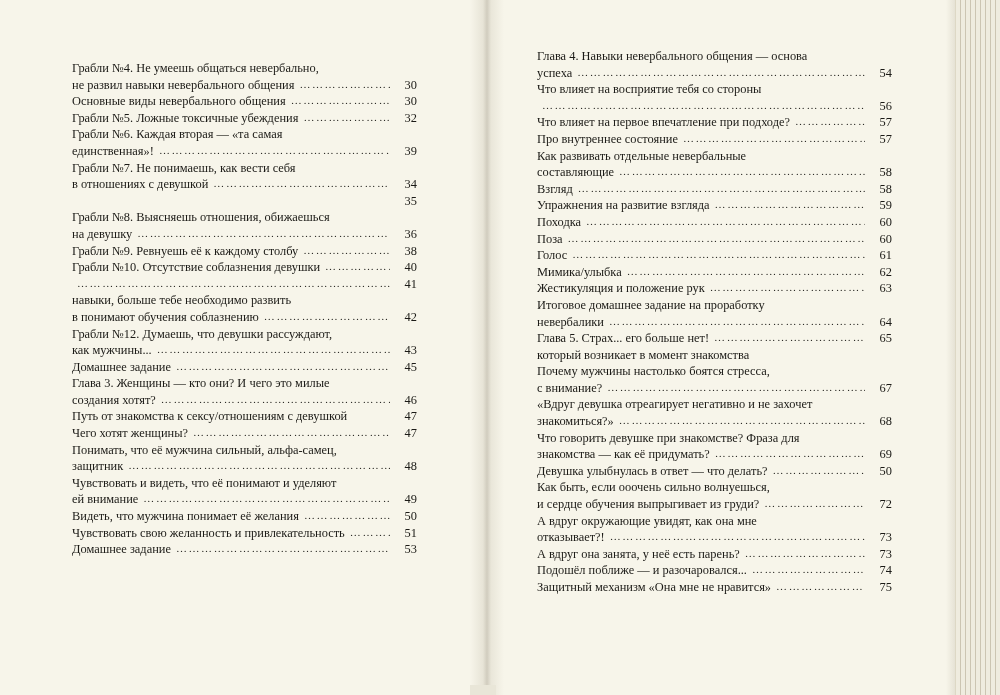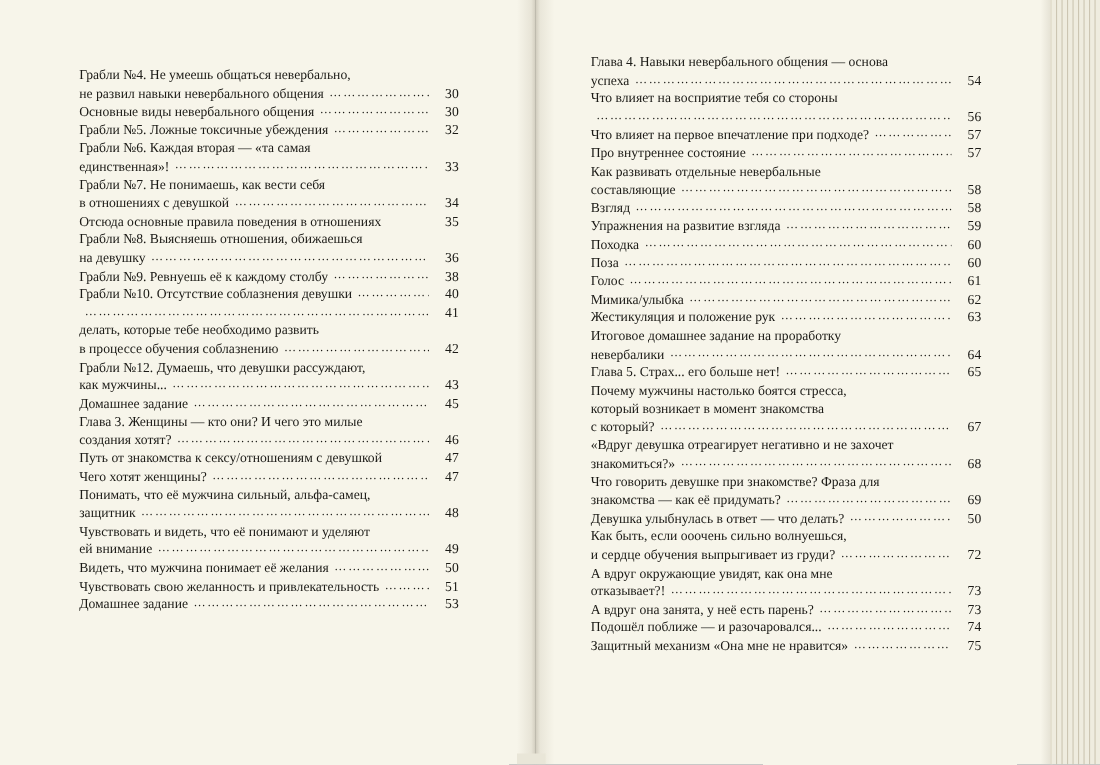--- a/index.html
+++ b/index.html
@@ -166,7 +166,7 @@
         <div class="ln last">
           <span class="txt">единственная»!</span>
           <span class="leader">………………………………………………………………………………………………………………………………………………………………</span>
-          <span class="pg">33</span>
+          <span class="pg">39</span>
         </div>
       </div>
       <div class="entry lvl2">

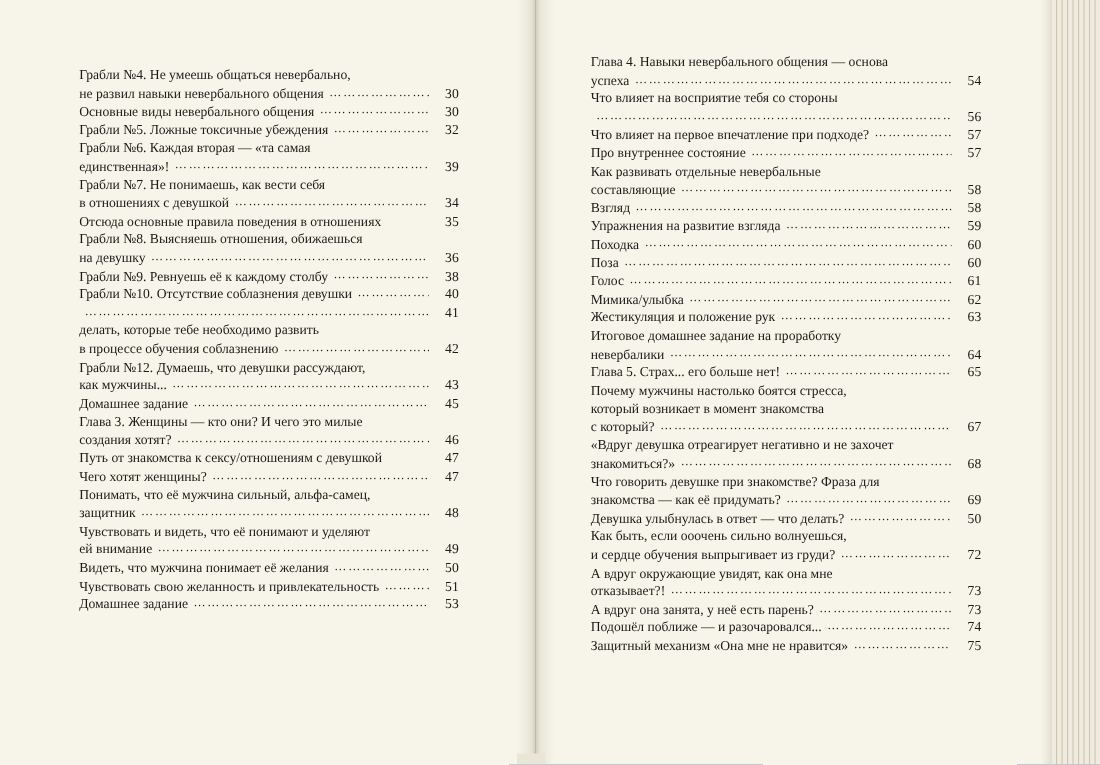--- a/index.html
+++ b/index.html
@@ -179,7 +179,6 @@
       </div>
       <div class="entry lvl2 nolead">
         <div class="ln last">
-          <span class="txt">Отсюда основные правила поведения в отношениях</span>
           <span class="leader">………………………………………………………………………………………………………………………………………………………………</span>
           <span class="pg">35</span>
         </div>

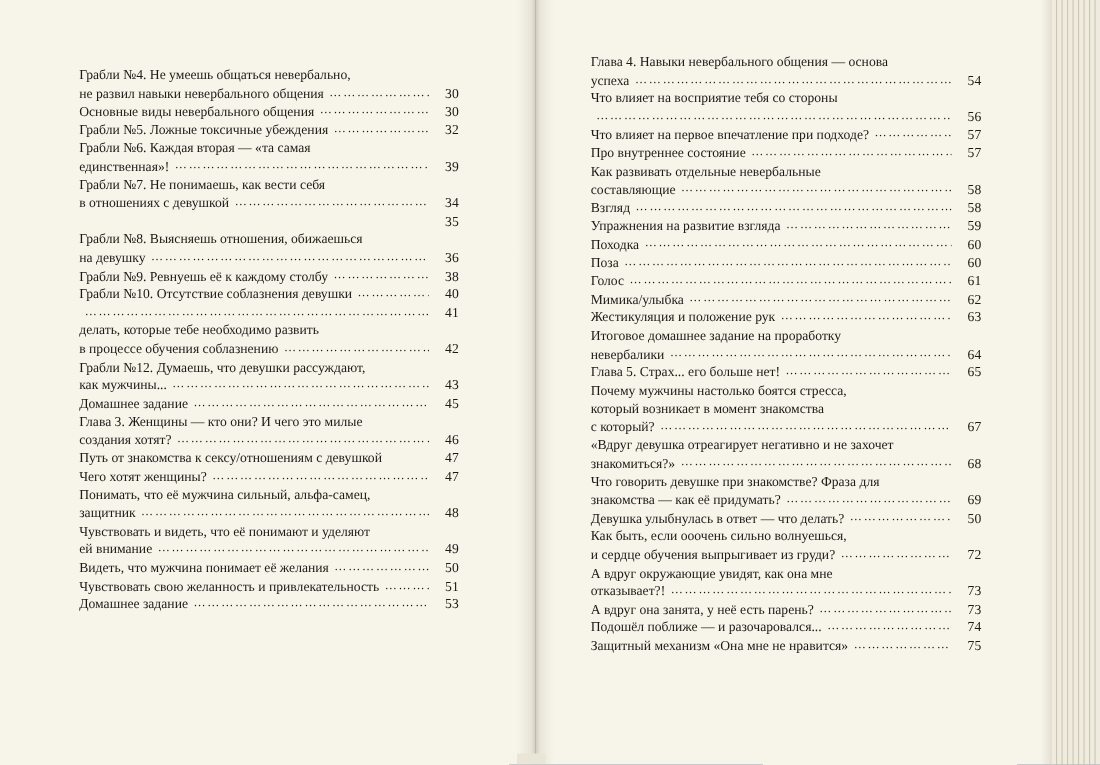--- a/index.html
+++ b/index.html
@@ -212,7 +212,7 @@
         </div>
       </div>
       <div class="entry lvl2">
-        <div class="ln">делать, которые тебе необходимо развить</div>
+        <div class="ln">навыки, больше тебе необходимо развить</div>
         <div class="ln last">
           <span class="txt">в процессе обучения соблазнению</span>
           <span class="leader">………………………………………………………………………………………………………………………………………………………………</span>

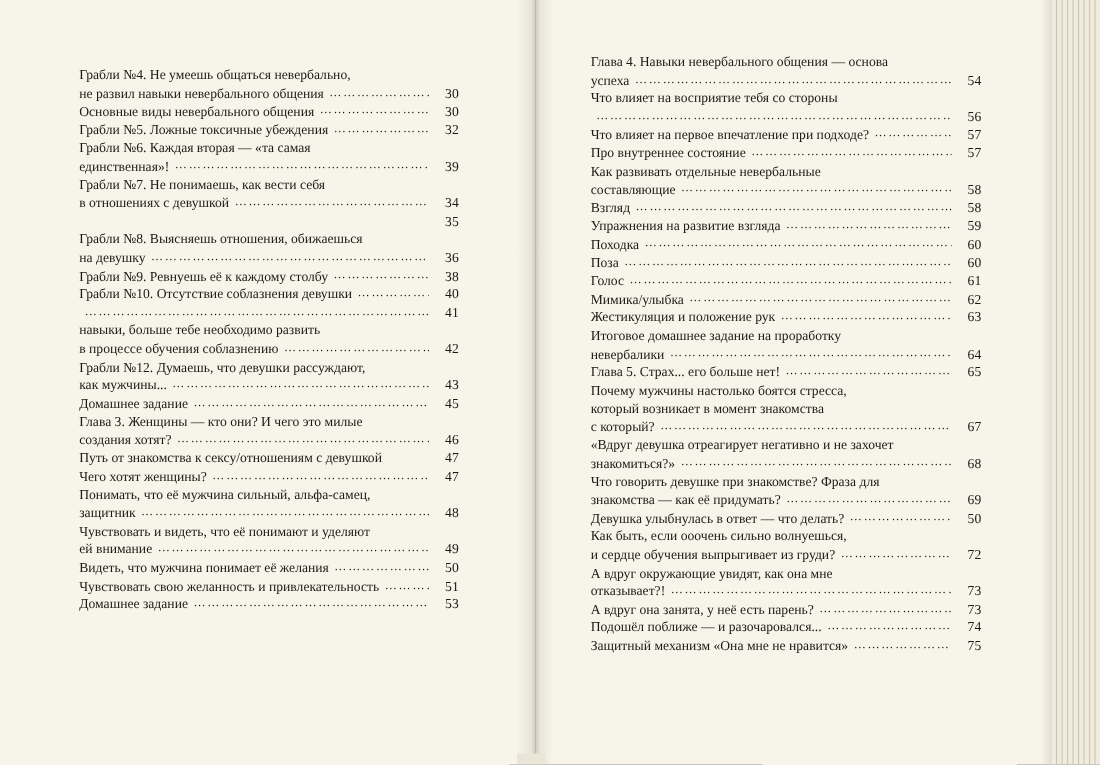--- a/index.html
+++ b/index.html
@@ -214,7 +214,7 @@
       <div class="entry lvl2">
         <div class="ln">навыки, больше тебе необходимо развить</div>
         <div class="ln last">
-          <span class="txt">в процессе обучения соблазнению</span>
+          <span class="txt">в понимают обучения соблазнению</span>
           <span class="leader">………………………………………………………………………………………………………………………………………………………………</span>
           <span class="pg">42</span>
         </div>

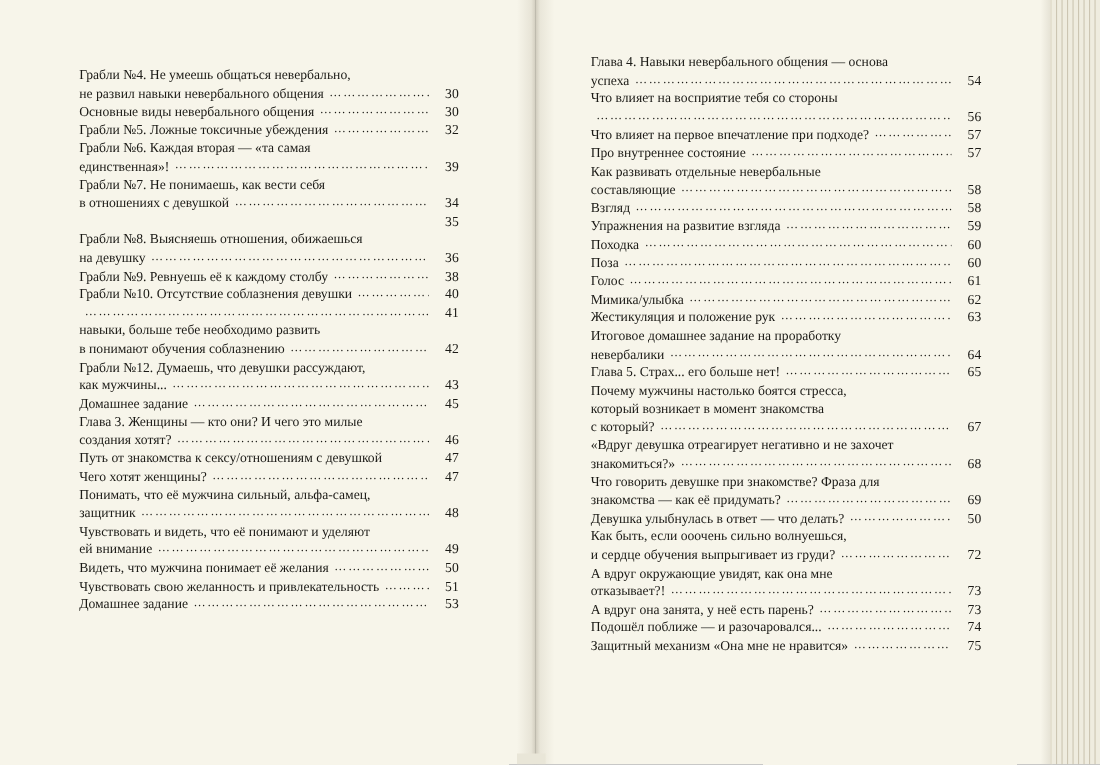--- a/index.html
+++ b/index.html
@@ -397,8 +397,8 @@
         </div>
       </div>
       <div class="entry lvl2">
+        <div class="ln">который возникает в момент знакомства</div>
         <div class="ln">Почему мужчины настолько боятся стресса,</div>
-        <div class="ln">который возникает в момент знакомства</div>
         <div class="ln last">
           <span class="txt">с который?</span>
           <span class="leader">………………………………………………………………………………………………………………………………………………………………</span>

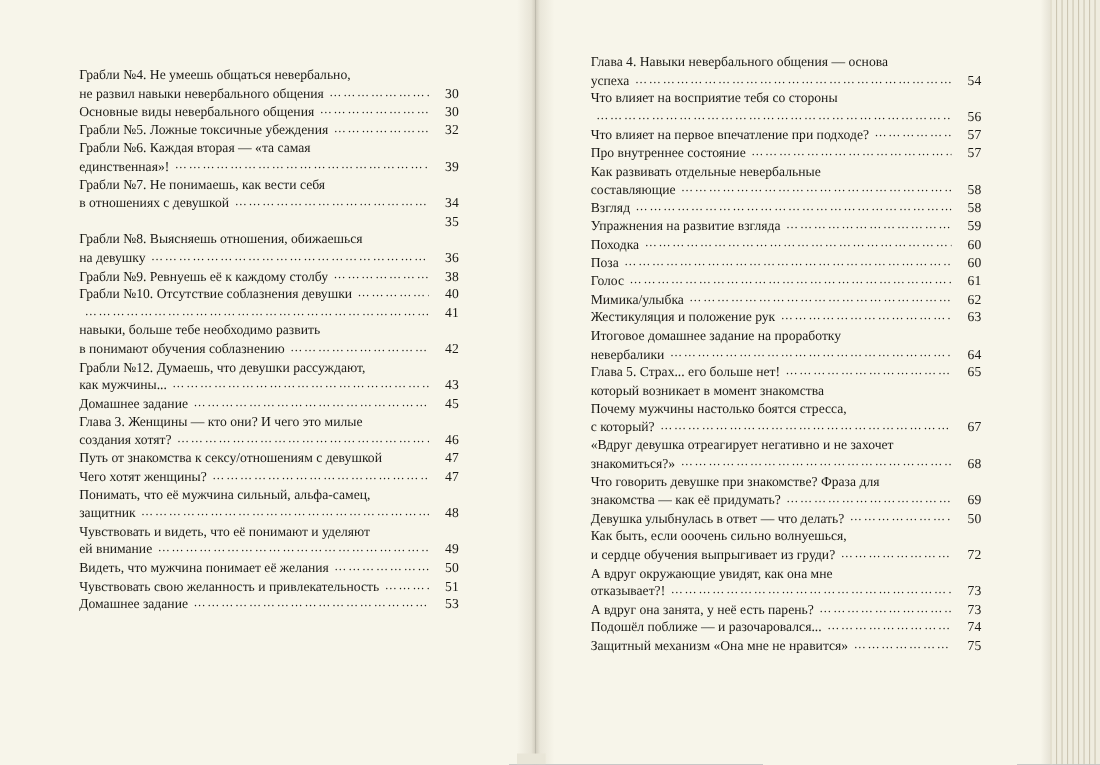--- a/index.html
+++ b/index.html
@@ -400,7 +400,7 @@
         <div class="ln">который возникает в момент знакомства</div>
         <div class="ln">Почему мужчины настолько боятся стресса,</div>
         <div class="ln last">
-          <span class="txt">с который?</span>
+          <span class="txt">с внимание?</span>
           <span class="leader">………………………………………………………………………………………………………………………………………………………………</span>
           <span class="pg">67</span>
         </div>

